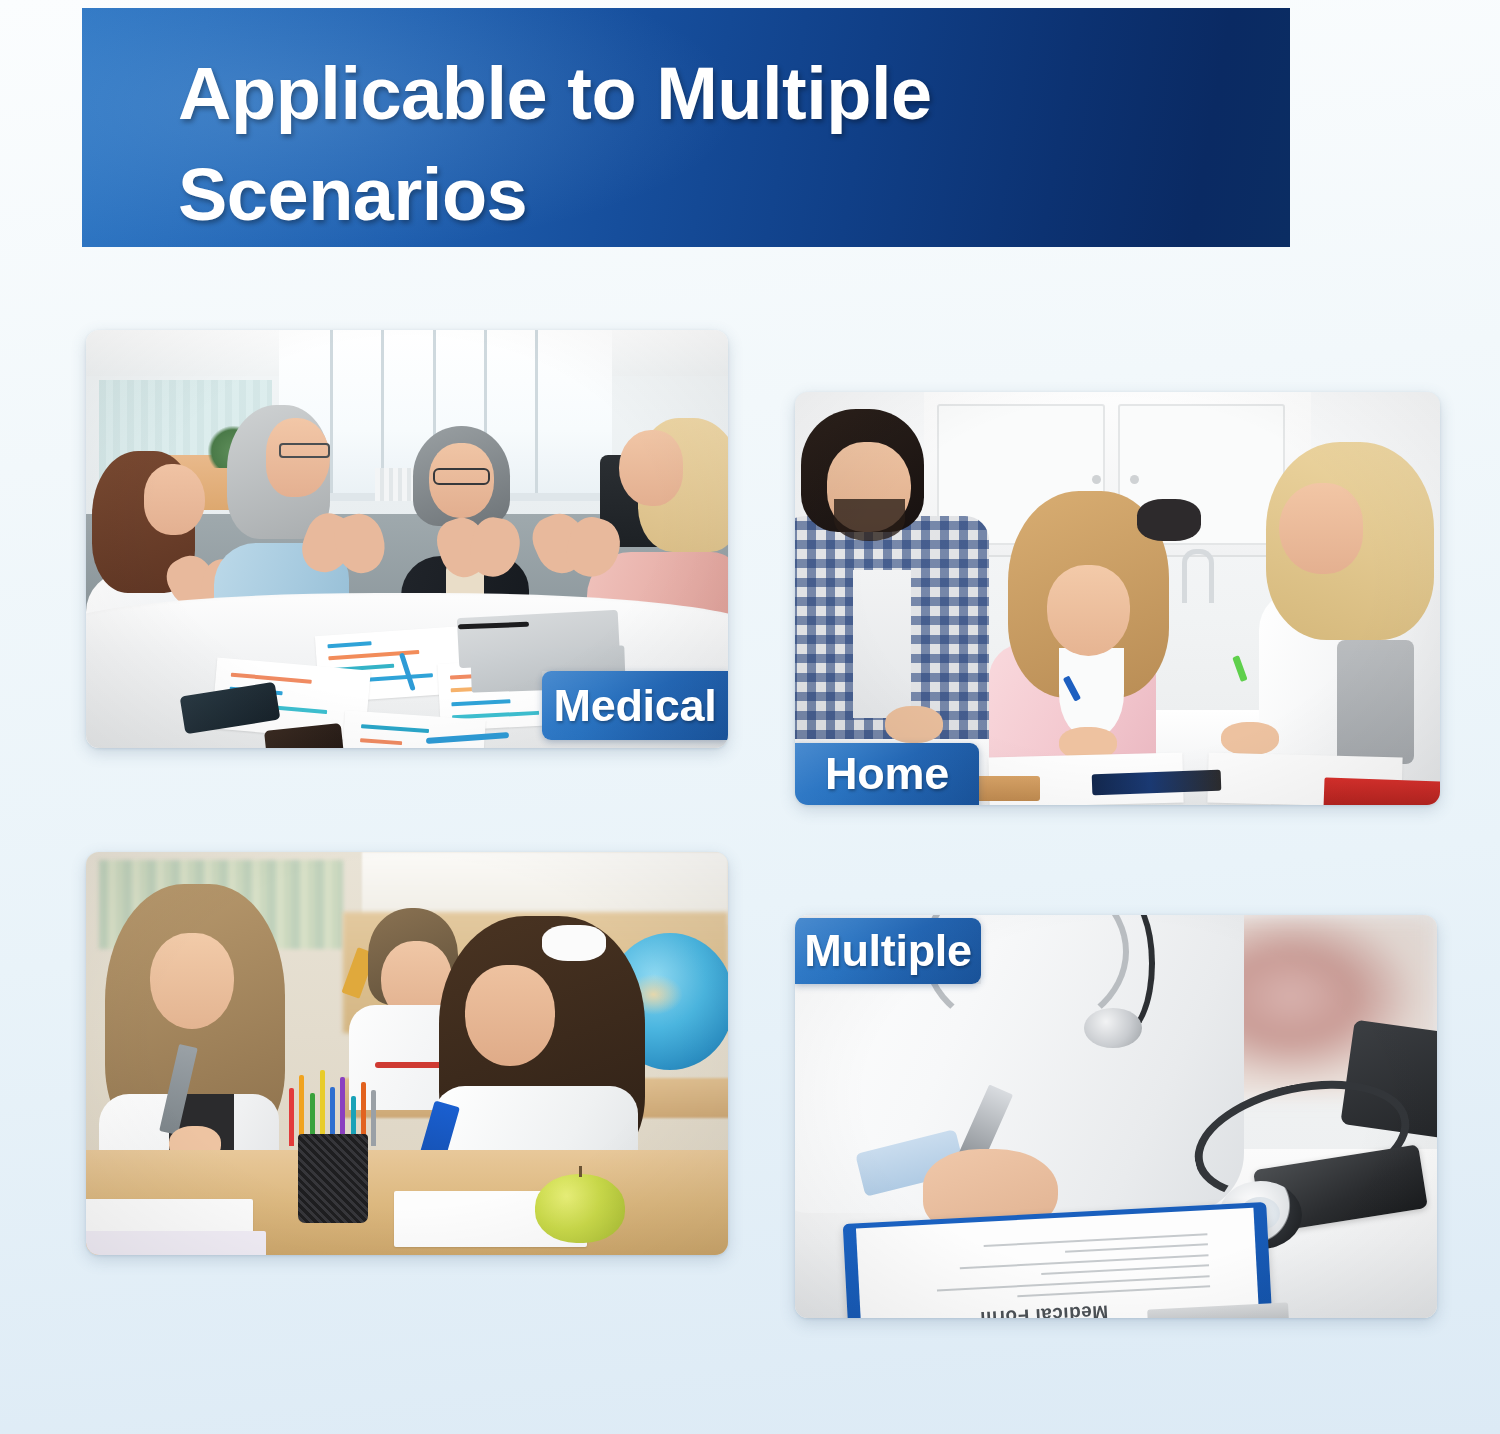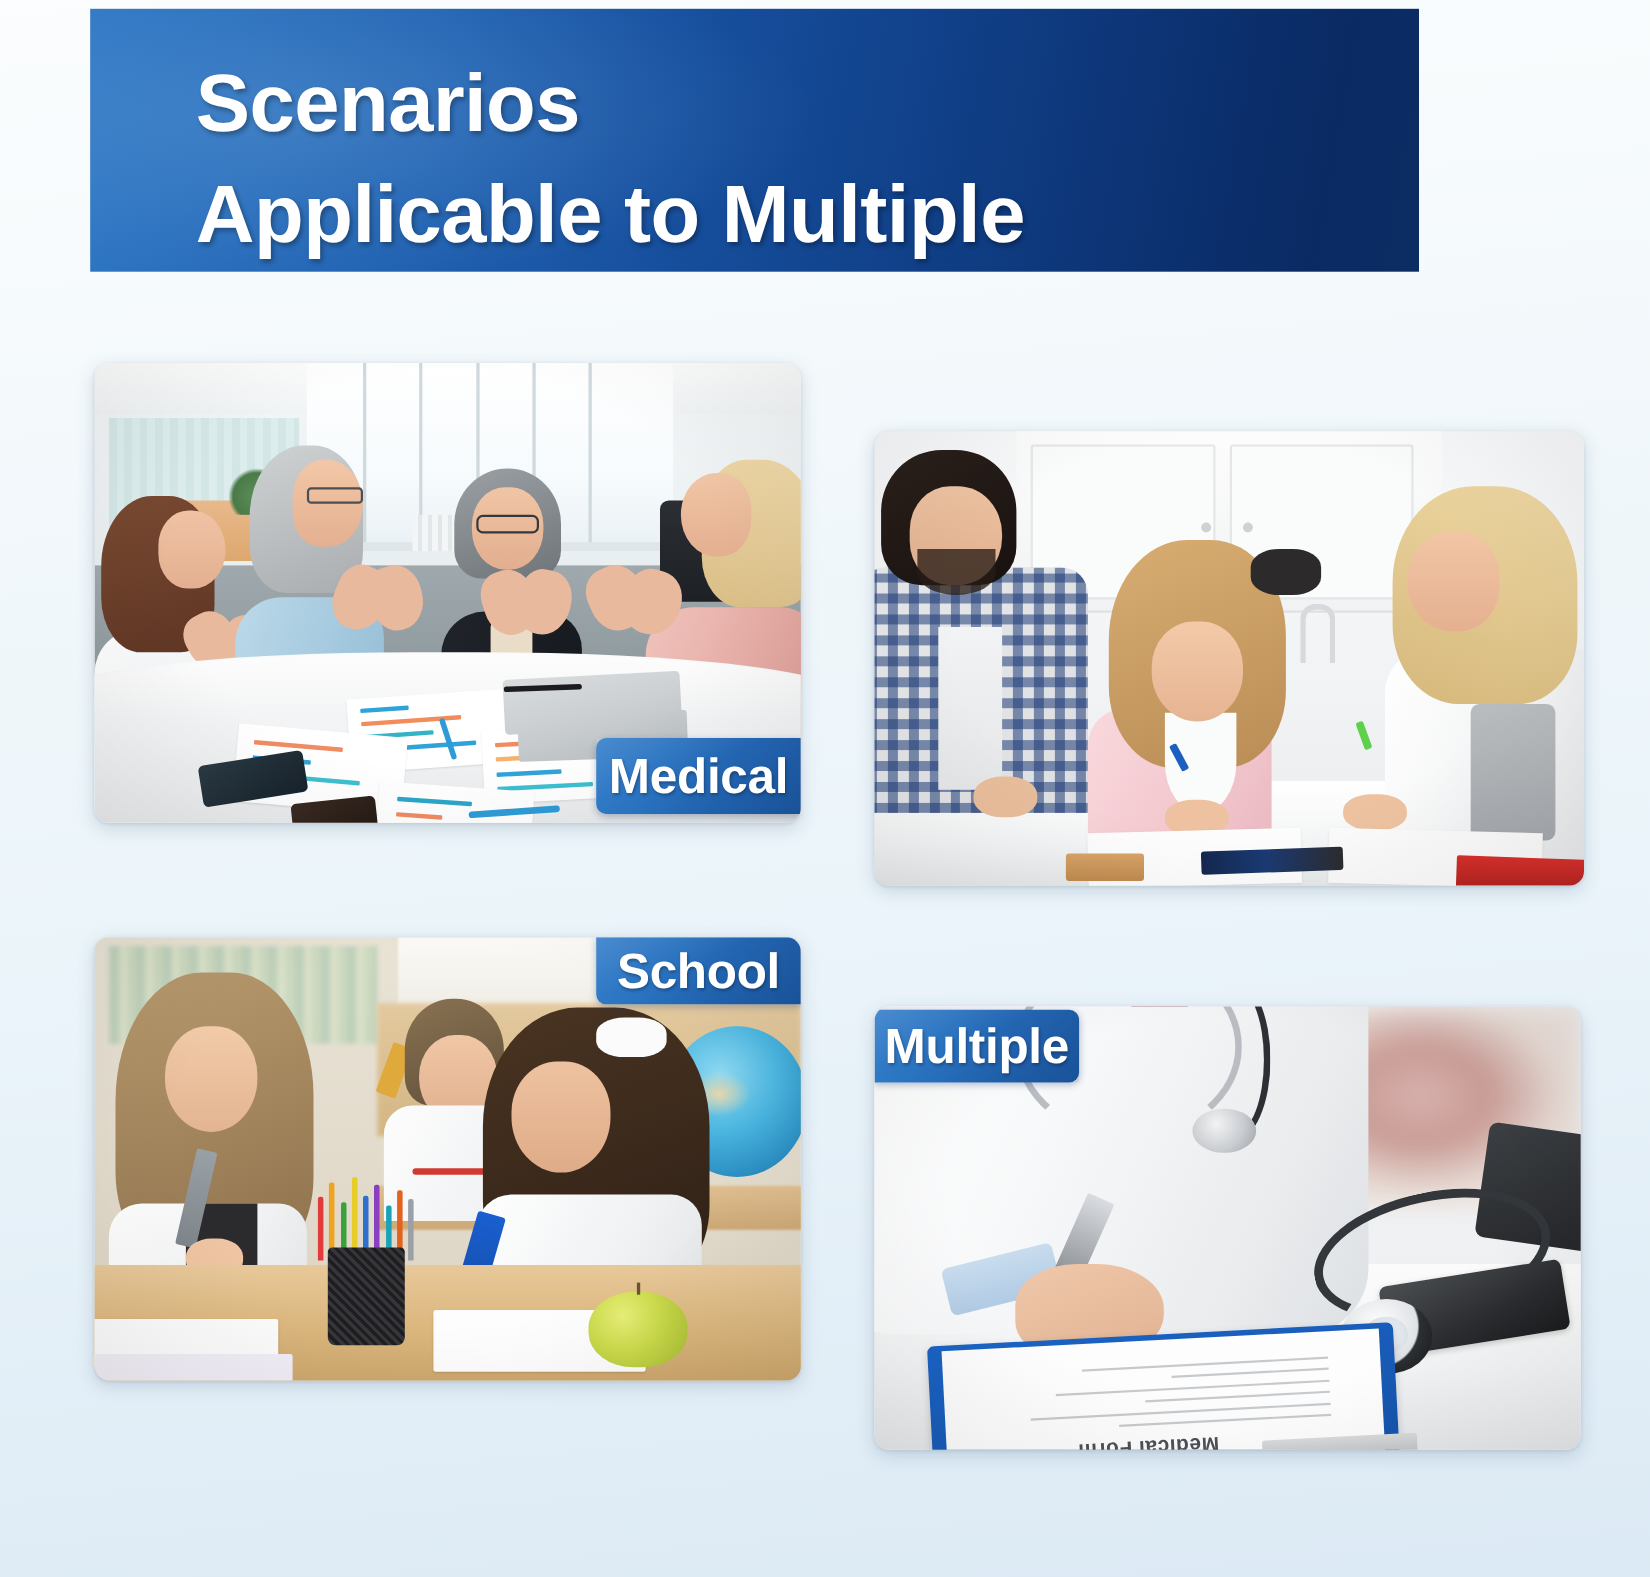--- a/index.html
+++ b/index.html
@@ -312,8 +312,8 @@
 
 <div class="banner">
   <div class="banner-text">
+    <span class="banner-line">Applicable to Multiple</span>
     <span class="banner-line">Scenarios</span>
-    <span class="banner-line">Applicable to Multiple</span>
   </div>
 </div>
 

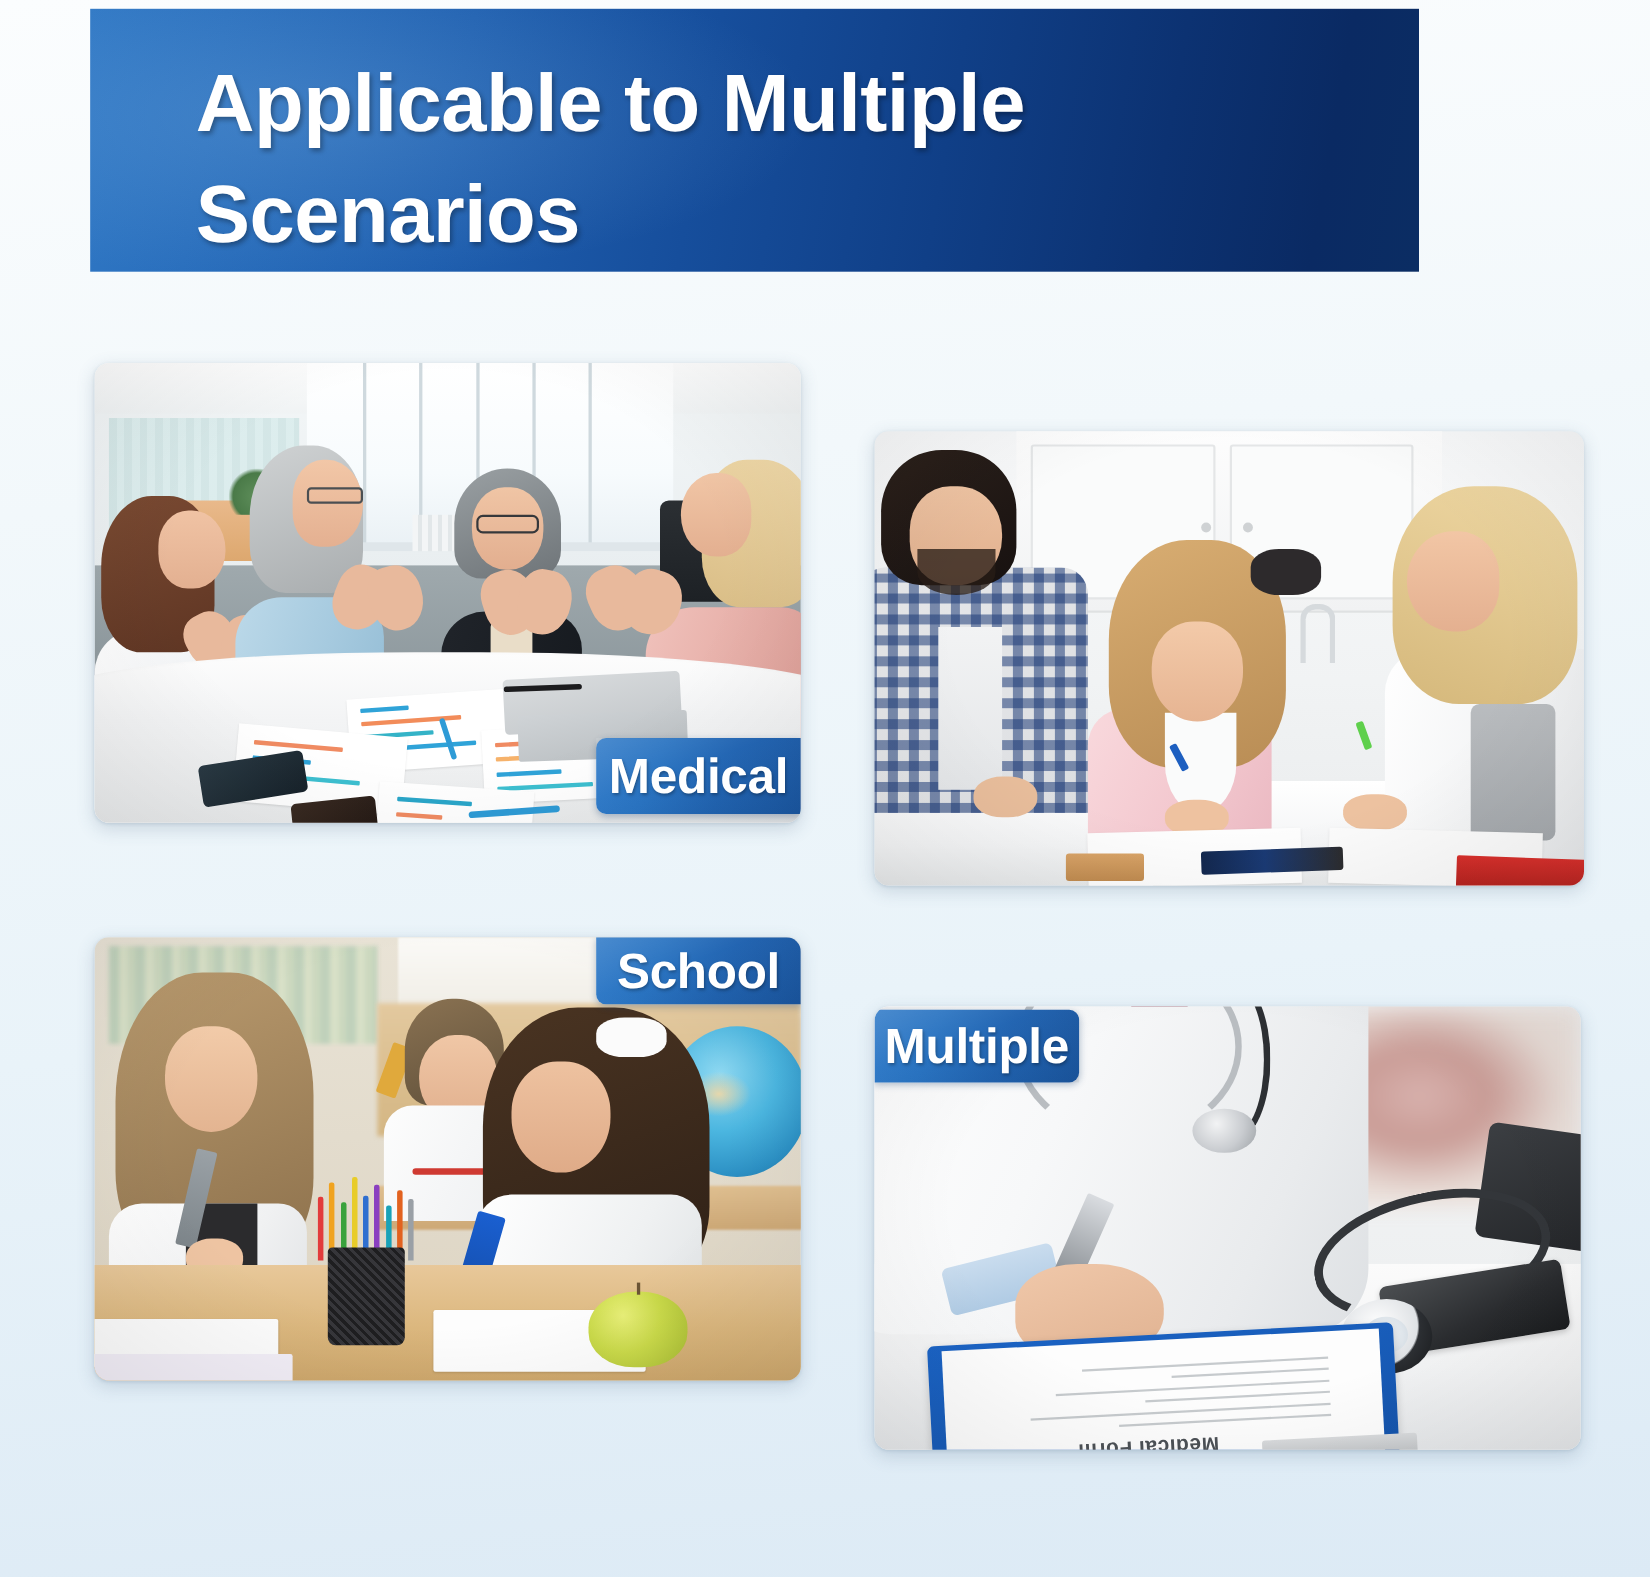--- a/index.html
+++ b/index.html
@@ -439,6 +439,9 @@
     <div class="sh h-redbook"></div>
     <div class="vignette"></div>
   </div>
+  <div class="badge" id="badge-home">
+    <span>Home</span>
+  </div>
 </div>
 
 <div class="photo-card" id="card-school">

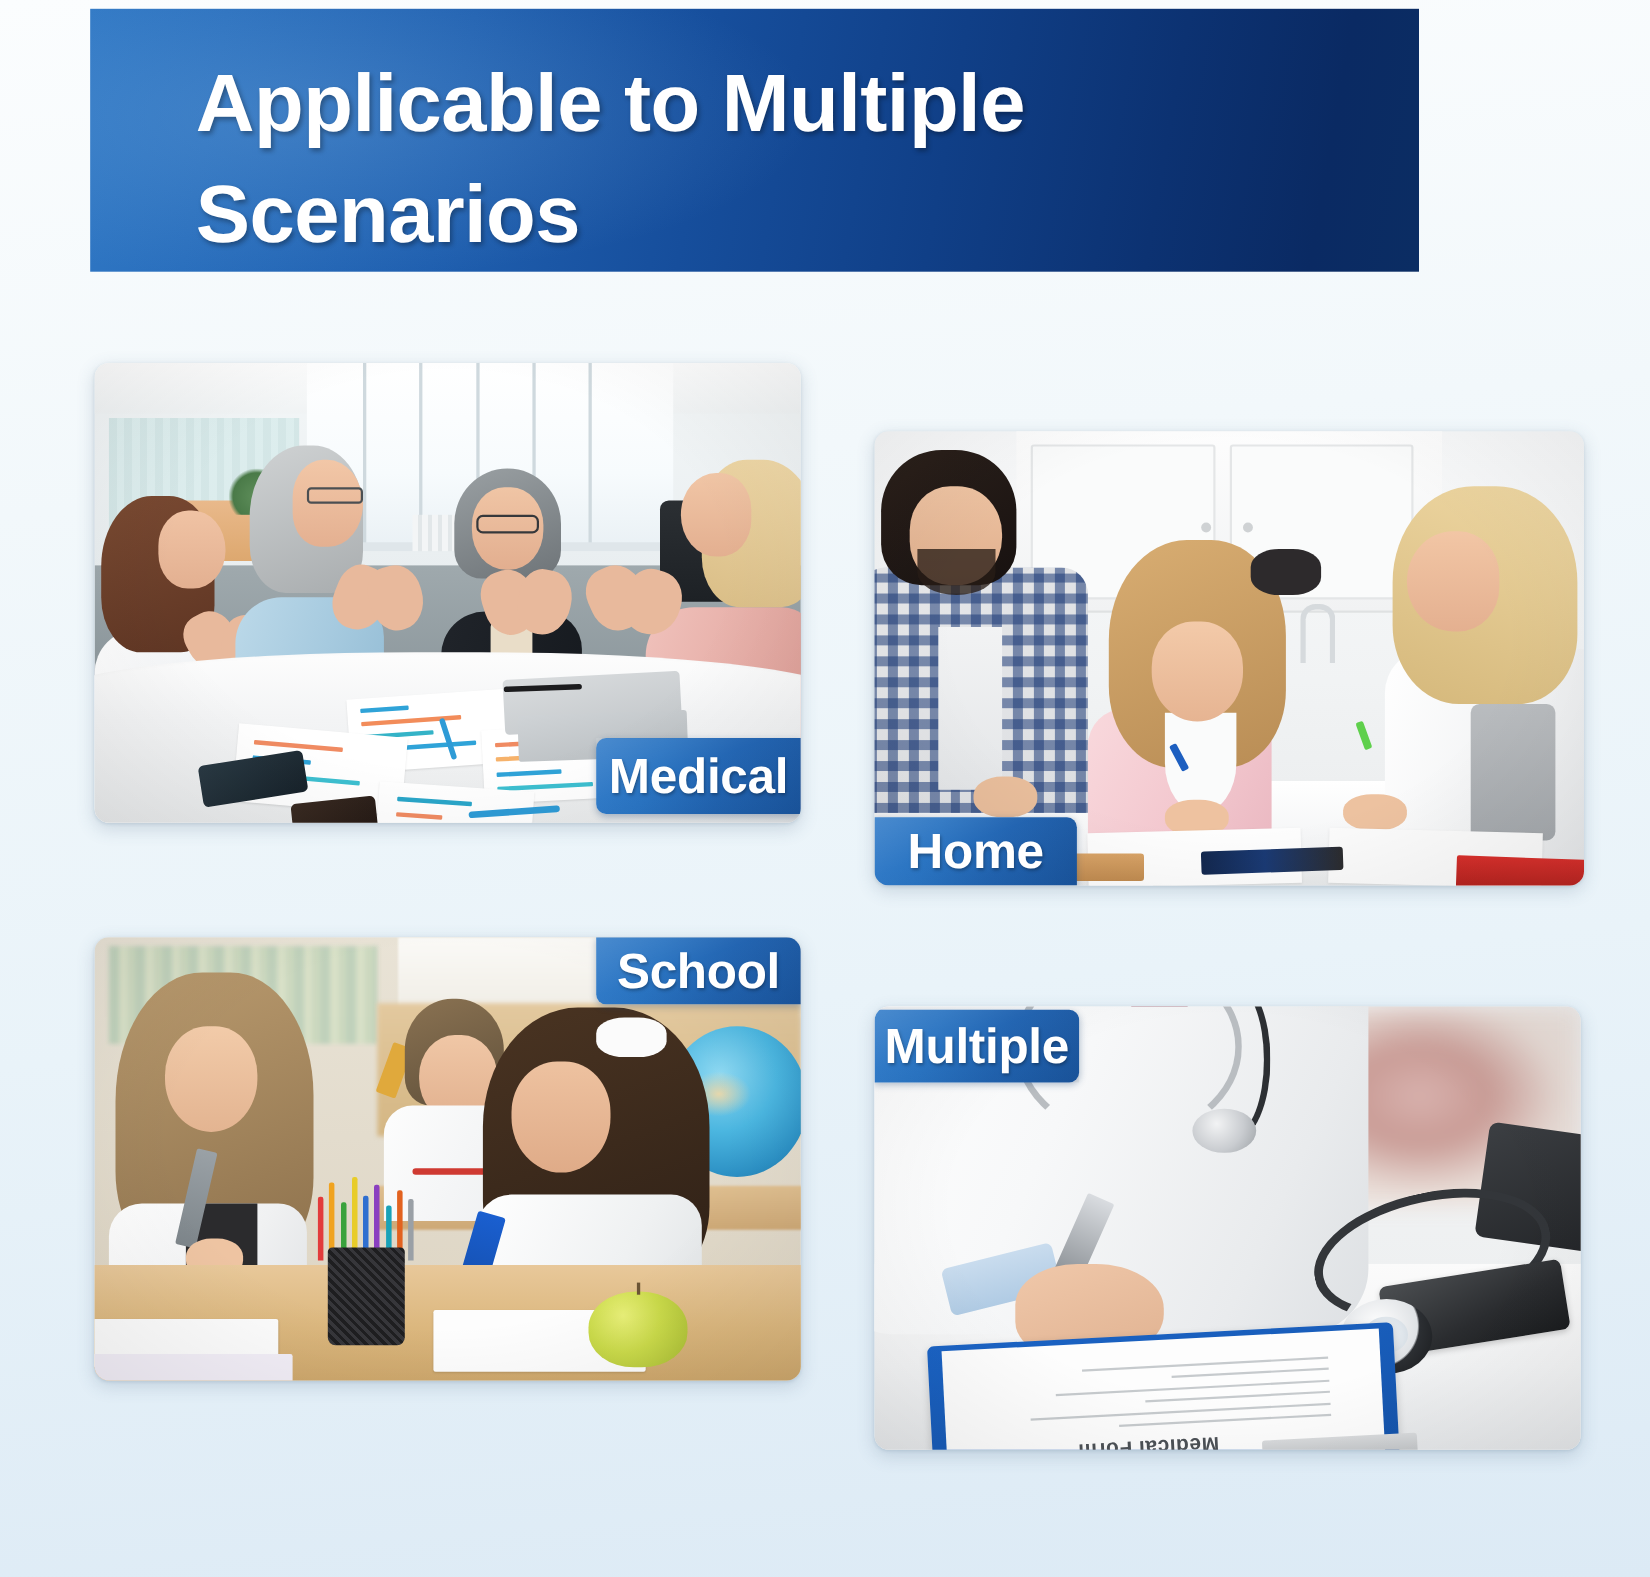--- a/index.html
+++ b/index.html
@@ -493,9 +493,6 @@
     <div class="sh sc-apple"></div>
     <div class="vignette"></div>
   </div>
-  <div class="badge" id="badge-school">
-    <span>School</span>
-  </div>
 </div>
 
 <div class="photo-card" id="card-hospital">

